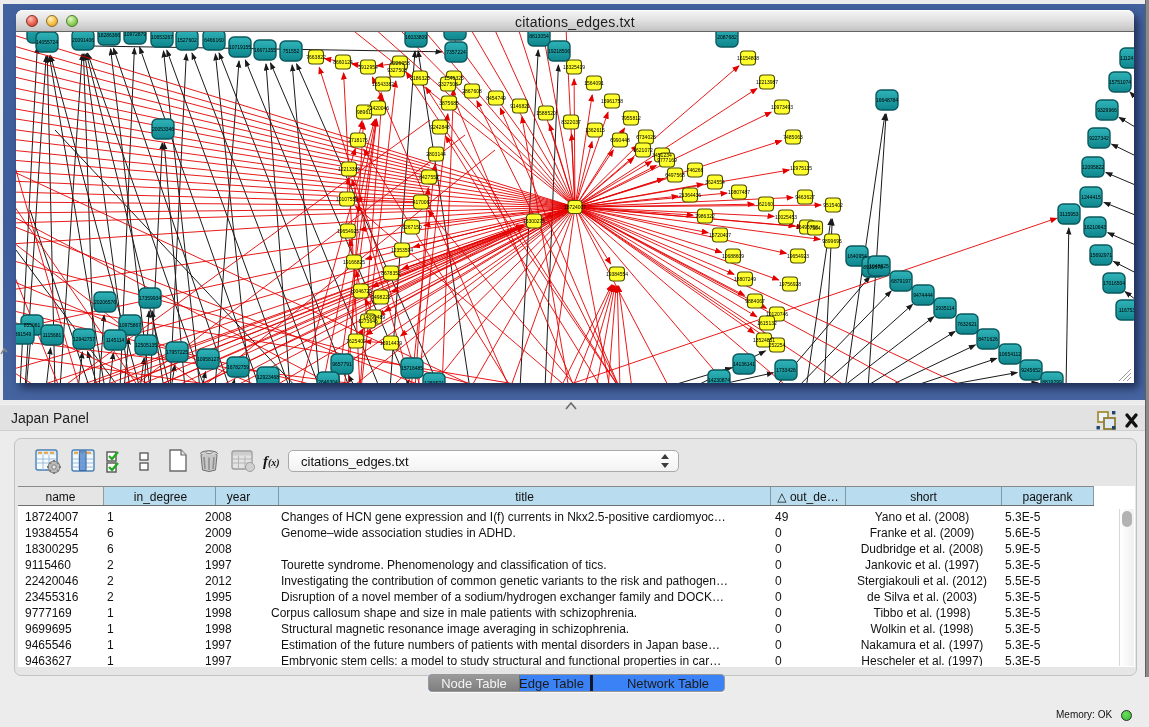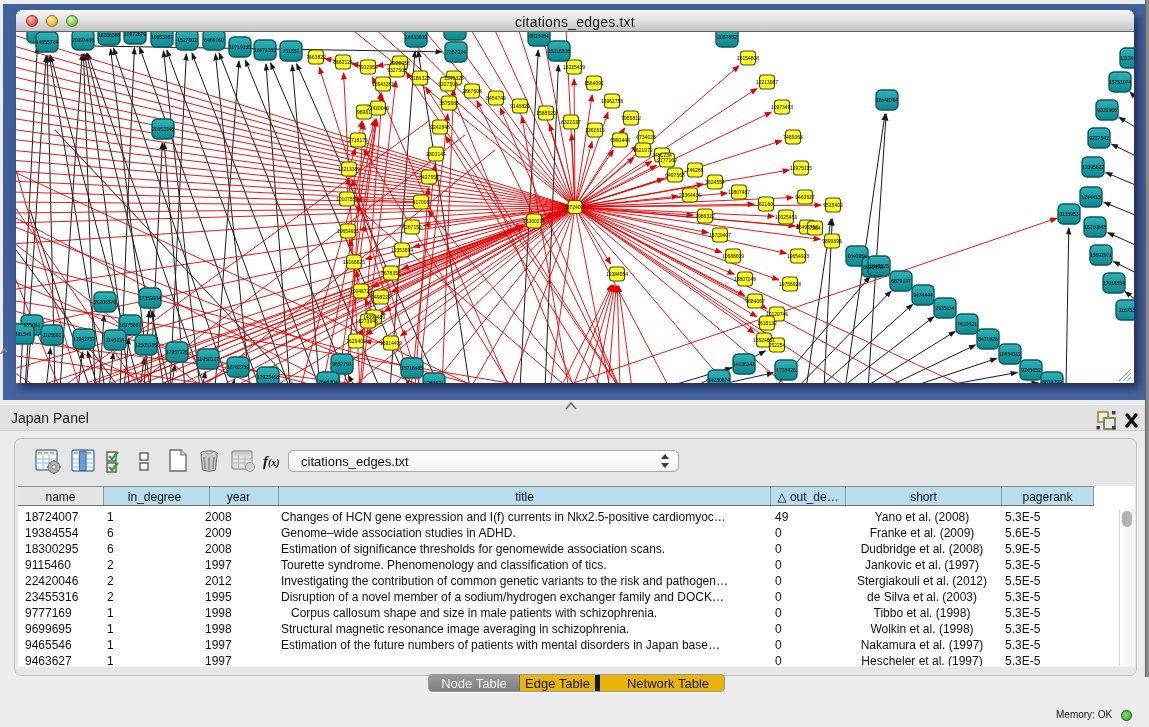--- a/index.html
+++ b/index.html
@@ -704,7 +704,7 @@
   <div id="tablewrap">
   <div id="thead">
     <div style="left:0px;width:86px;background:#e5e5e5;border-right:1px solid #9a9a9a;">name</div>
-    <div style="left:82px;width:110px;">in_degree</div>
+    <div style="left:88px;width:110px;">in_degree</div>
     <div style="left:181px;width:80px;">year</div>
     <div style="left:261px;width:492px;">title</div>
     <div style="left:753px;width:75px;">△ out_de…</div>

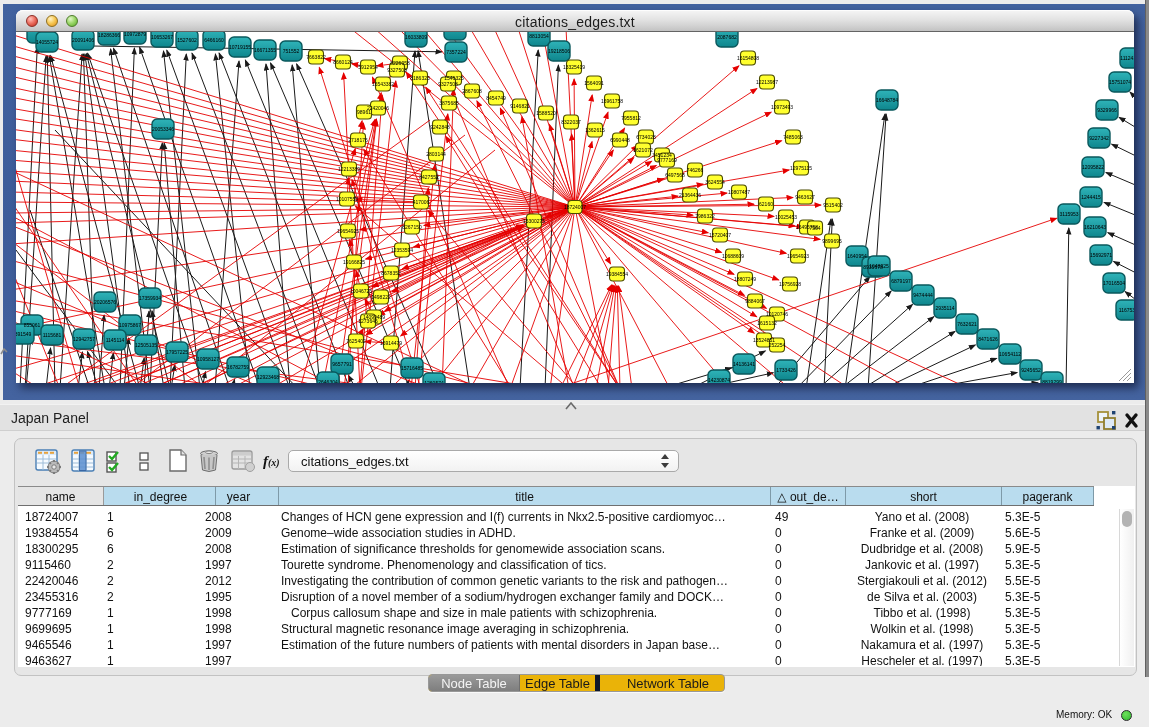--- a/index.html
+++ b/index.html
@@ -734,7 +734,6 @@
 <span style="left:7px">18300295</span>
           <span style="left:89px">6</span>
           <span style="left:187px">2008</span>
-<span style="left:263px">Estimation of significance thresholds for genomewide association scans.</span>
           <span style="left:757px">0</span>
 <span class="ctr" style="left:826px;width:156px">Dudbridge et al. (2008)</span>
           <span style="left:987px">5.9E-5</span>

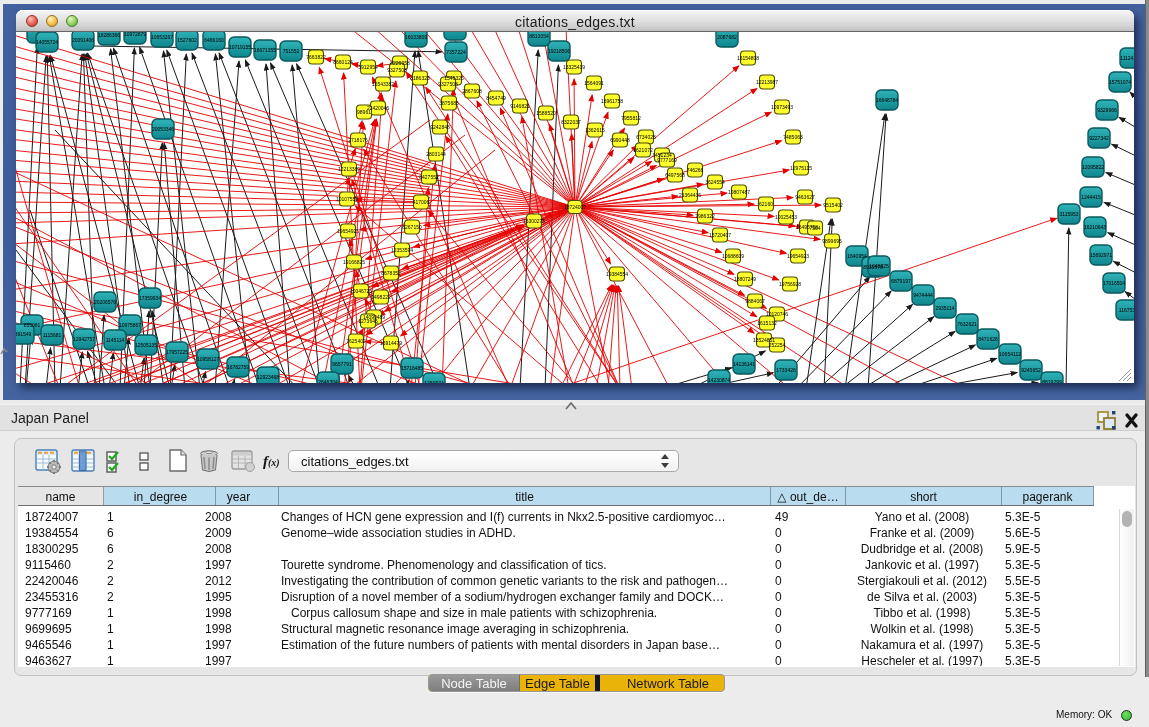--- a/index.html
+++ b/index.html
@@ -769,7 +769,7 @@
 <span style="left:7px">9777169</span>
           <span style="left:89px">1</span>
           <span style="left:187px">1998</span>
-<span style="left:273px">Corpus callosum shape and size in male patients with schizophrenia.</span>
+<span style="left:253px">Corpus callosum shape and size in male patients with schizophrenia.</span>
           <span style="left:757px">0</span>
 <span class="ctr" style="left:826px;width:156px">Tibbo et al. (1998)</span>
           <span style="left:987px">5.3E-5</span>

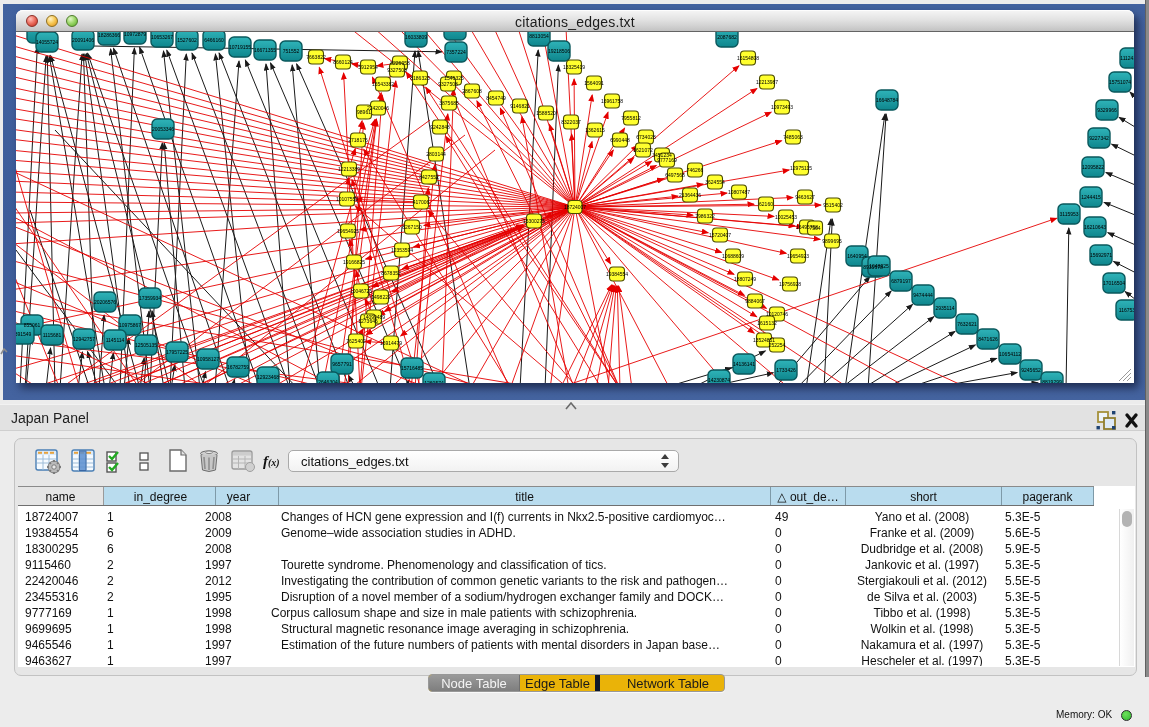--- a/index.html
+++ b/index.html
@@ -796,6 +796,7 @@
 <span style="left:7px">9463627</span>
           <span style="left:89px">1</span>
           <span style="left:187px">1997</span>
+<span style="left:263px">Embryonic stem cells: a model to study structural and functional properties in car…</span>
           <span style="left:757px">0</span>
 <span class="ctr" style="left:826px;width:156px">Hescheler et al. (1997)</span>
           <span style="left:987px">5.3E-5</span>

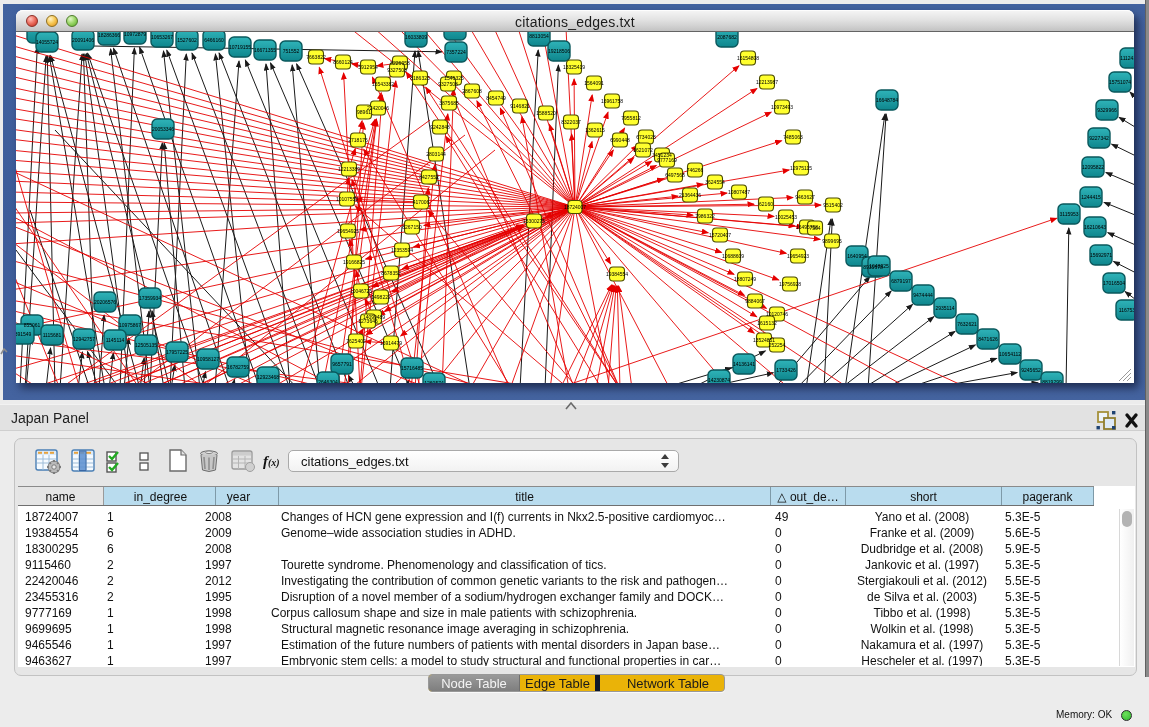--- a/index.html
+++ b/index.html
@@ -36,7 +36,7 @@
 #scrollbar { position:absolute; left:1101px; top:23px; width:15px; height:157px; background:linear-gradient(90deg,#ffffff,#f0f0f0);
   border-left:1px solid #d8d8d8; }
 #thumb { position:absolute; left:2px; top:2px; width:10px; height:16px; border-radius:5px; background:#b3b3b3; }
-#tabs { left:428px; top:674px; width:297px; height:18px; background:#eab308; border:1px solid #989898;
+#tabs { left:428px; top:674px; width:297px; height:18px; background:#3b82f6; border:1px solid #989898;
   border-radius:4px; font-size:13px; color:#1a1a1a; box-shadow:0 1px 0 rgba(255,255,255,0.7); }
 #tabs .seg { position:absolute; top:0; height:100%; text-align:center; padding-top:1px; }
 #tabs .sel { left:0; width:91px; background:linear-gradient(180deg,#9a9a9a,#7e7e7e); color:#f4f4f4;

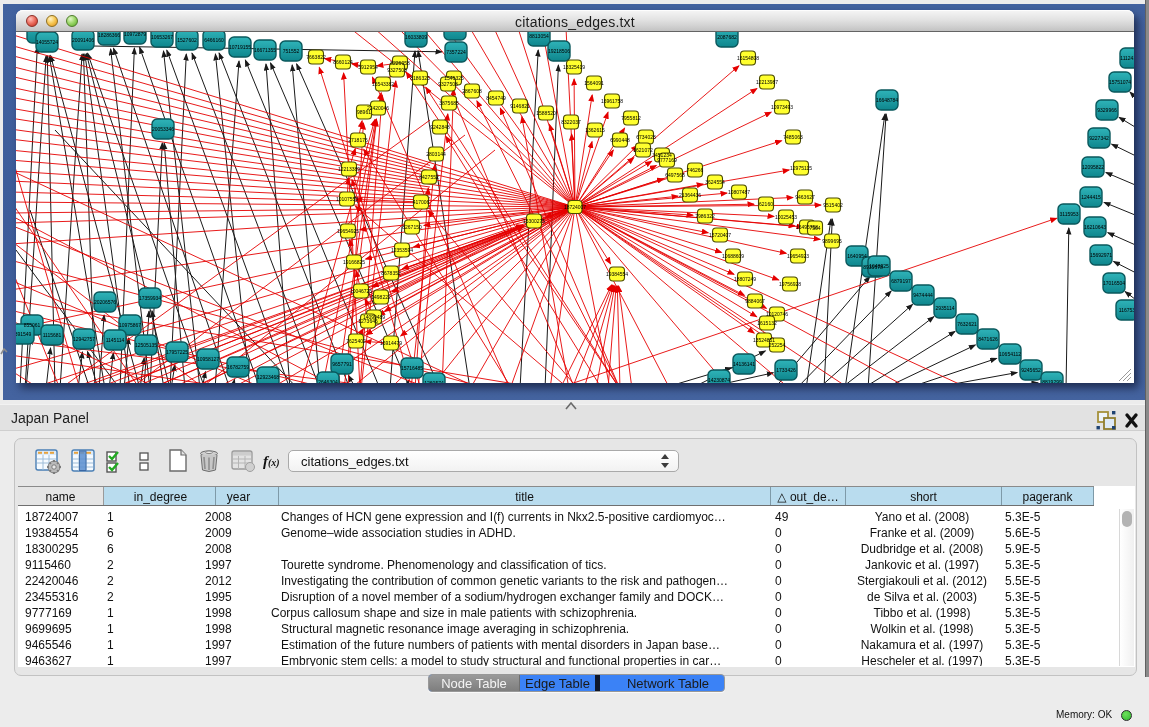--- a/index.html
+++ b/index.html
@@ -809,7 +809,7 @@
 </div>
 <div id="tabs" class="abs">
   <div class="seg sel">Node Table</div>
-  <div class="seg" style="left:91px;width:80px;border-right:5px solid #0f172a;">Edge Table</div>
+  <div class="seg" style="left:84px;width:80px;border-right:3px solid #0f172a;">Edge Table</div>
   <div class="seg" style="left:181px;width:116px;">Network Table</div>
 </div>
 <div id="memory" class="abs">Memory: OK</div>

